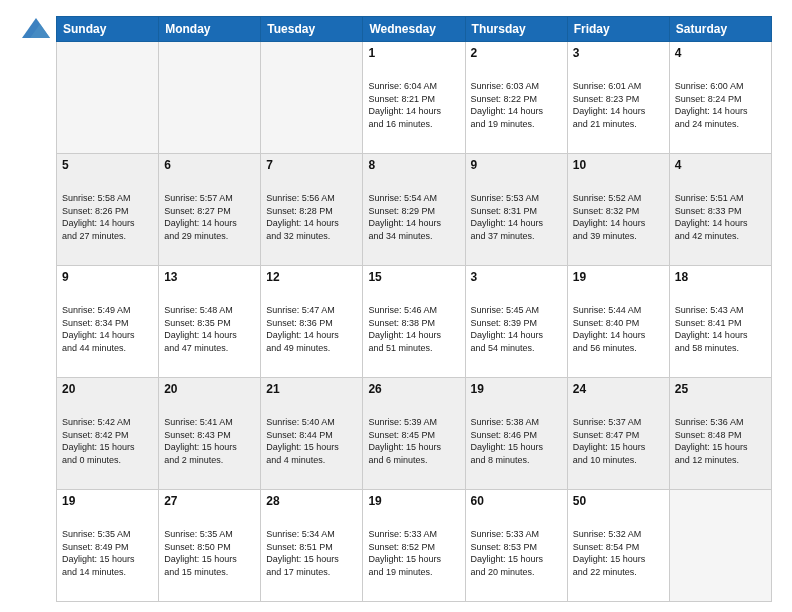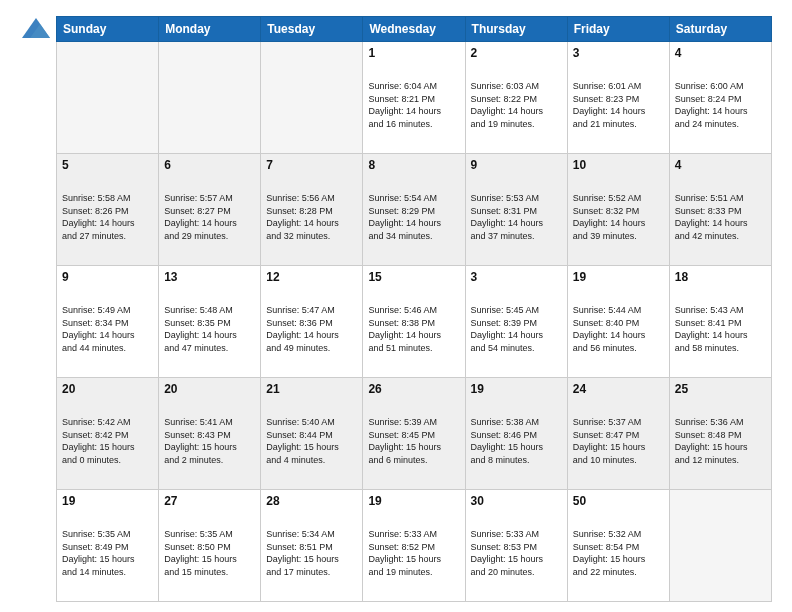--- a/index.html
+++ b/index.html
@@ -259,7 +259,7 @@
             <div class="day-info">Sunrise: 5:33 AM<br>Sunset: 8:52 PM<br>Daylight: 15 hours<br>and 19 minutes.</div>
           </td>
           <td>
-            <span class="day-number">30</span>
+            <span class="day-number">60</span>
             <div class="day-info">Sunrise: 5:33 AM<br>Sunset: 8:53 PM<br>Daylight: 15 hours<br>and 20 minutes.</div>
           </td>
           <td>

